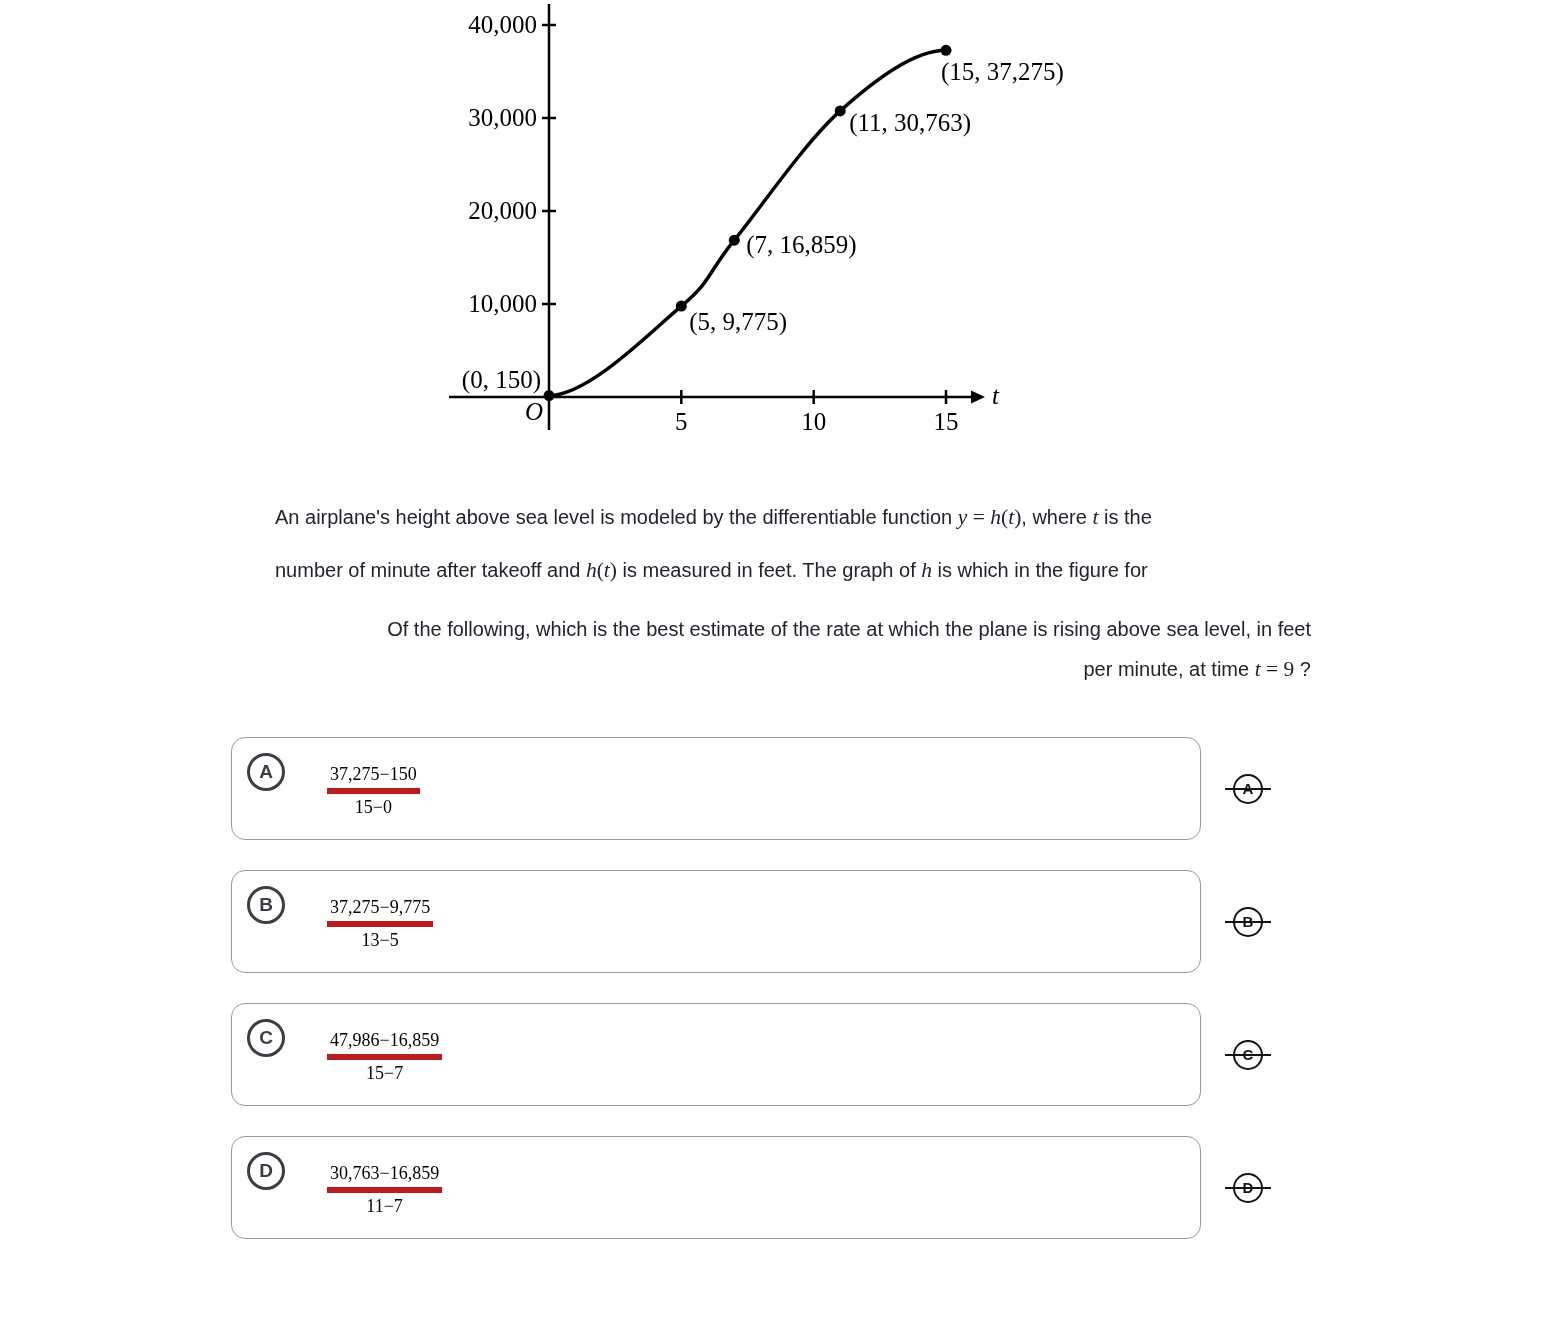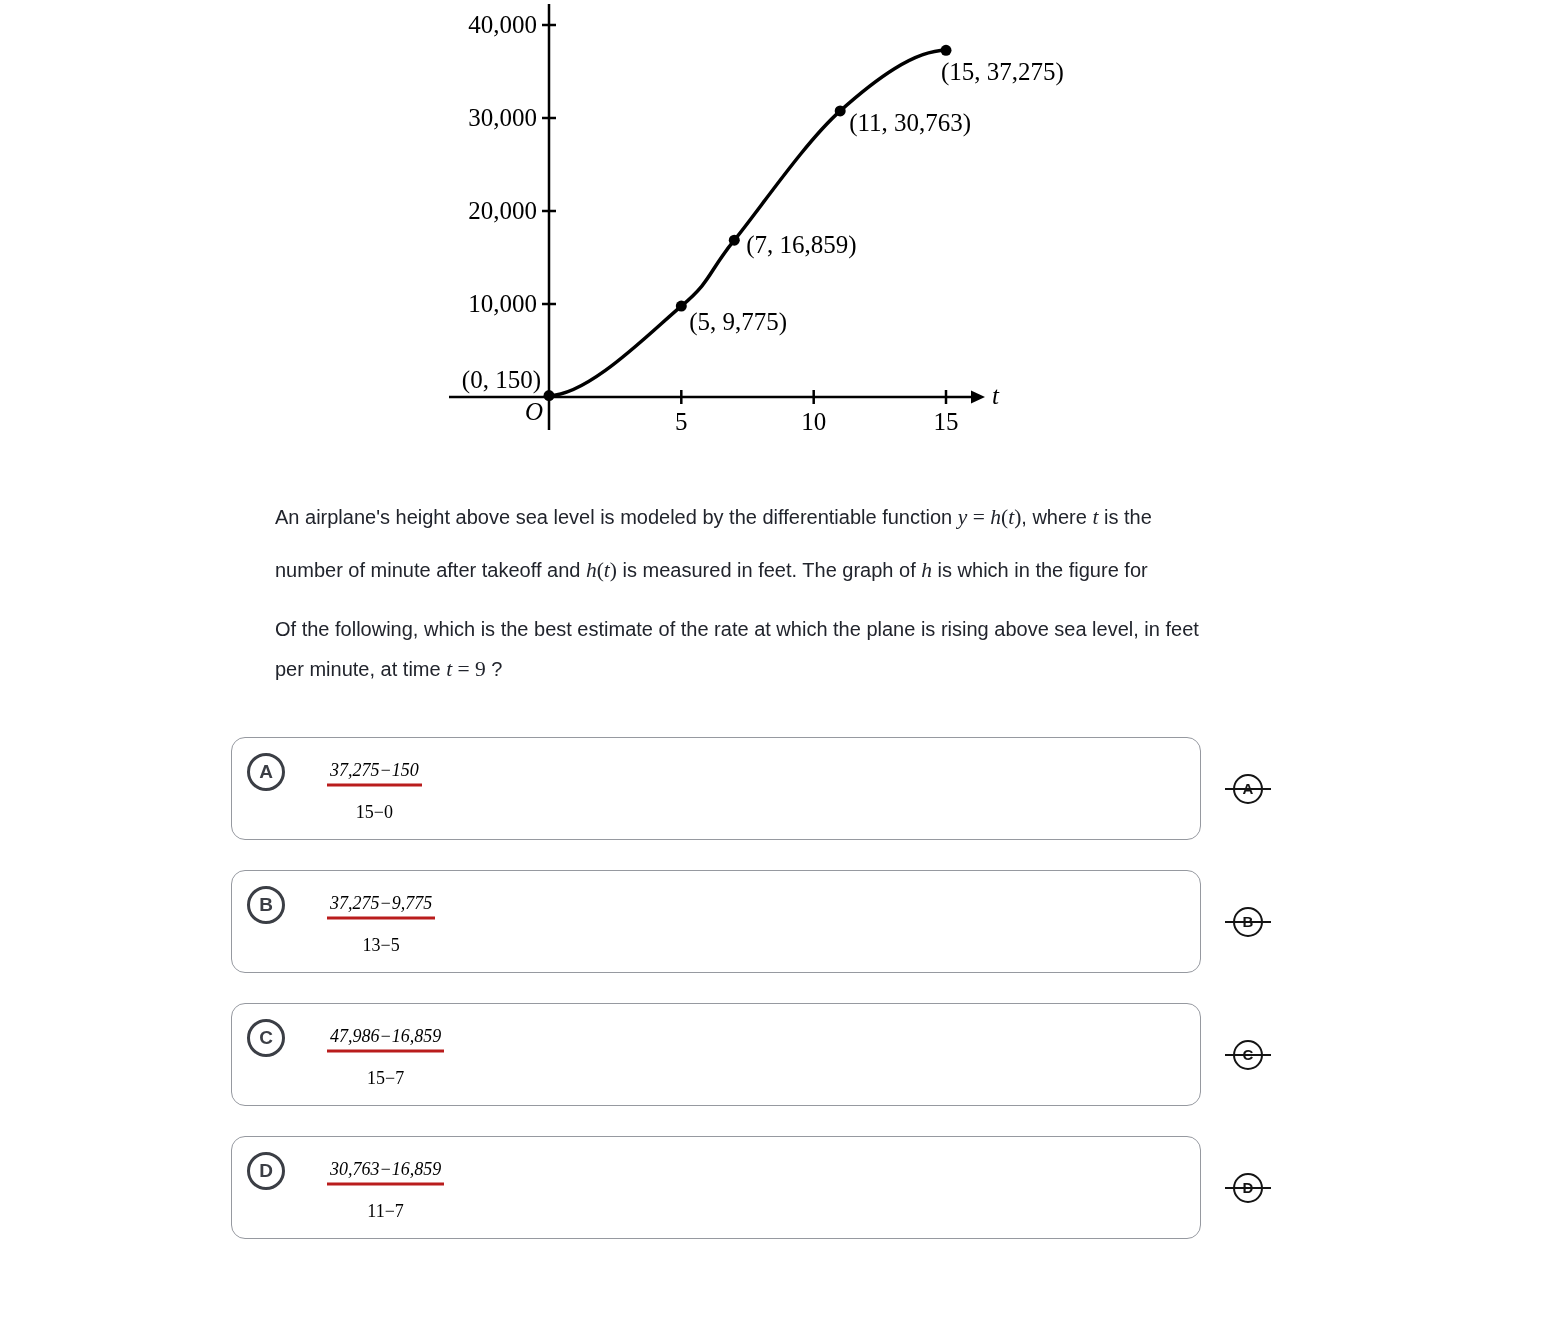--- a/index.html
+++ b/index.html
@@ -17,7 +17,7 @@
   
   .question { font-size: 20px; margin-left: 44px; }
   .para1 { margin: 46px 0 0; line-height: 53px; }
-  .para2 { margin: 12px 0 0; line-height: 40px; }
+  .para2 { margin: 12px 0 0; line-height: 40px; text-align: right; }
   .qline { white-space: nowrap; }
   .math { font-family: "Liberation Serif", serif; font-size: 21.5px; }
   .math i { font-style: italic; }

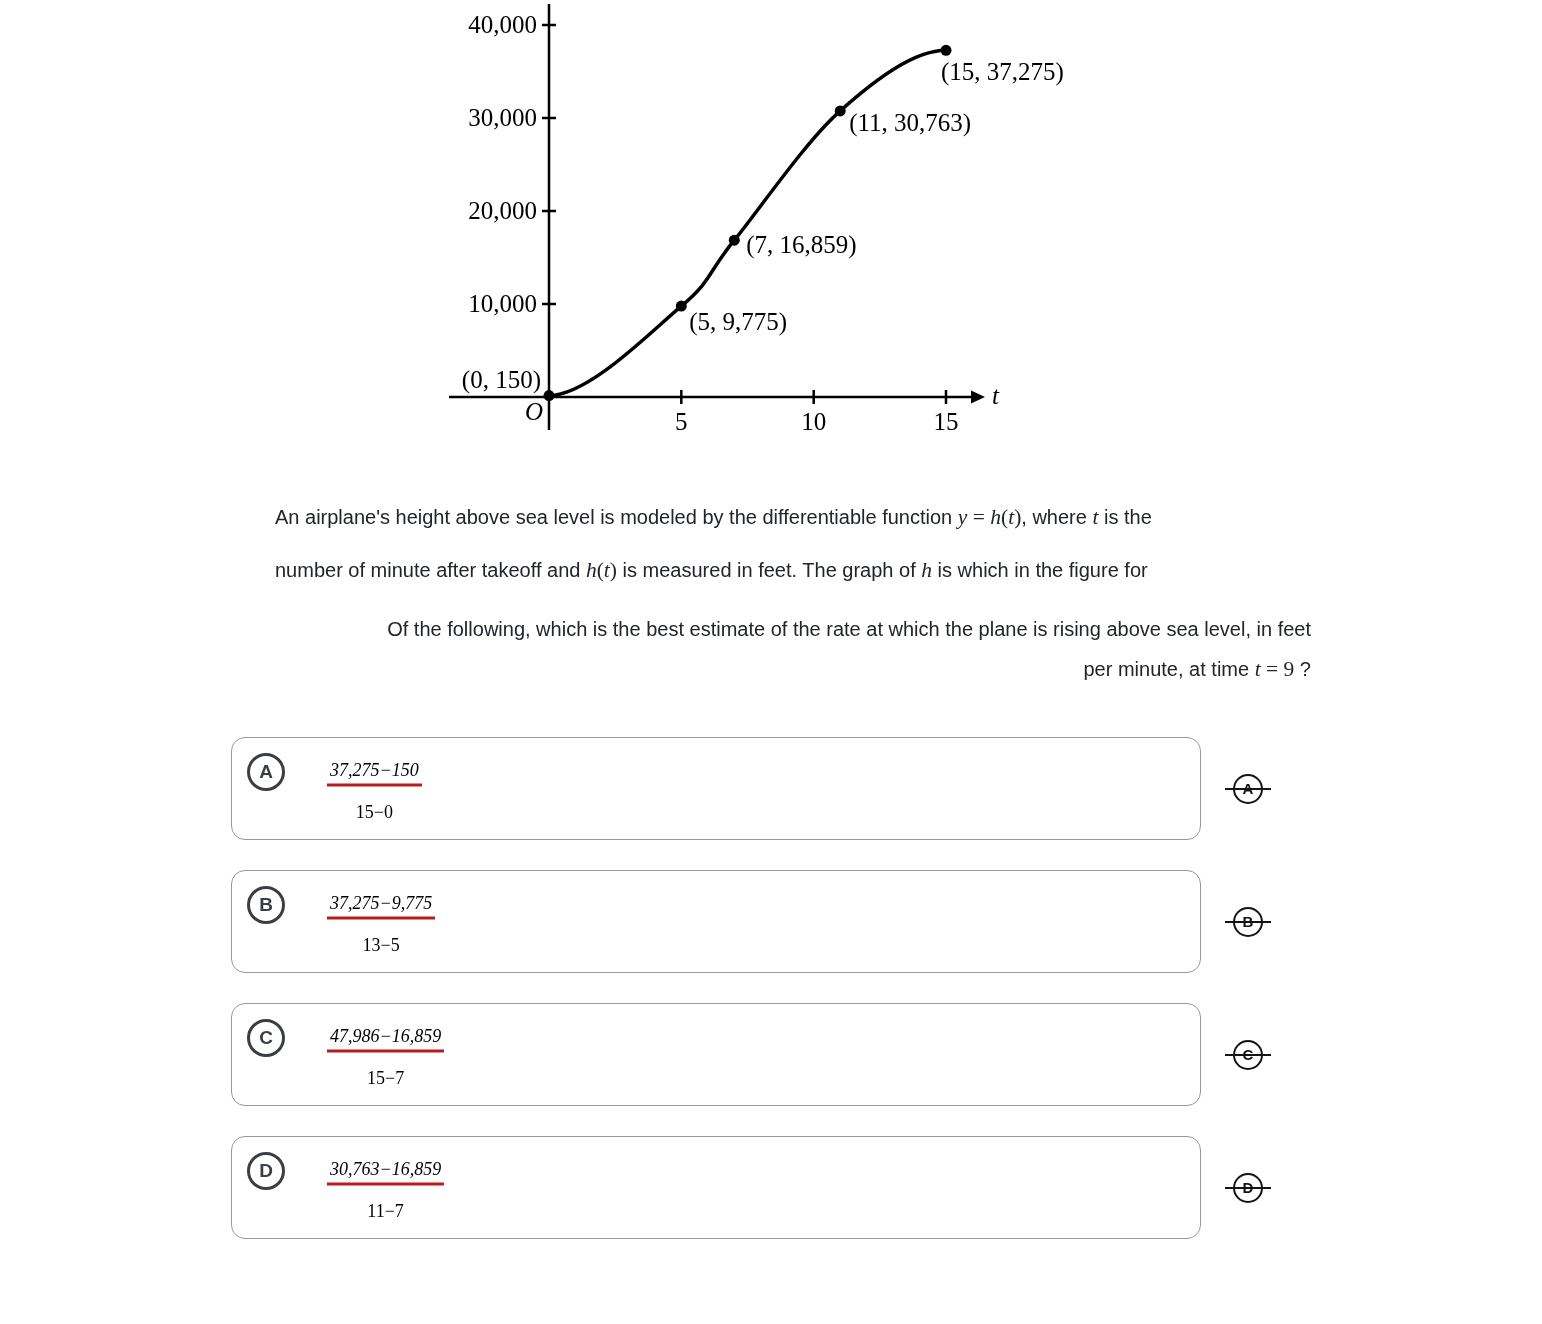--- a/index.html
+++ b/index.html
@@ -46,7 +46,7 @@
     display: inline-block; text-align: center;
     font-family: "Liberation Serif", serif; font-size: 18px; color: #000;
   }
-  .frac .num { display: block; padding: 0 3px 3px; border-bottom: 3px solid #b91c1c; font-style: italic; }
+  .frac .num { display: block; padding: 0 3px 3px; border-bottom: 6px solid #b91c1c; }
   .frac .den { display: block; padding-top: 15px; }
 
   .elim { position: relative; width: 46px; height: 30px; margin-left: 24px; flex: none; cursor: pointer; }

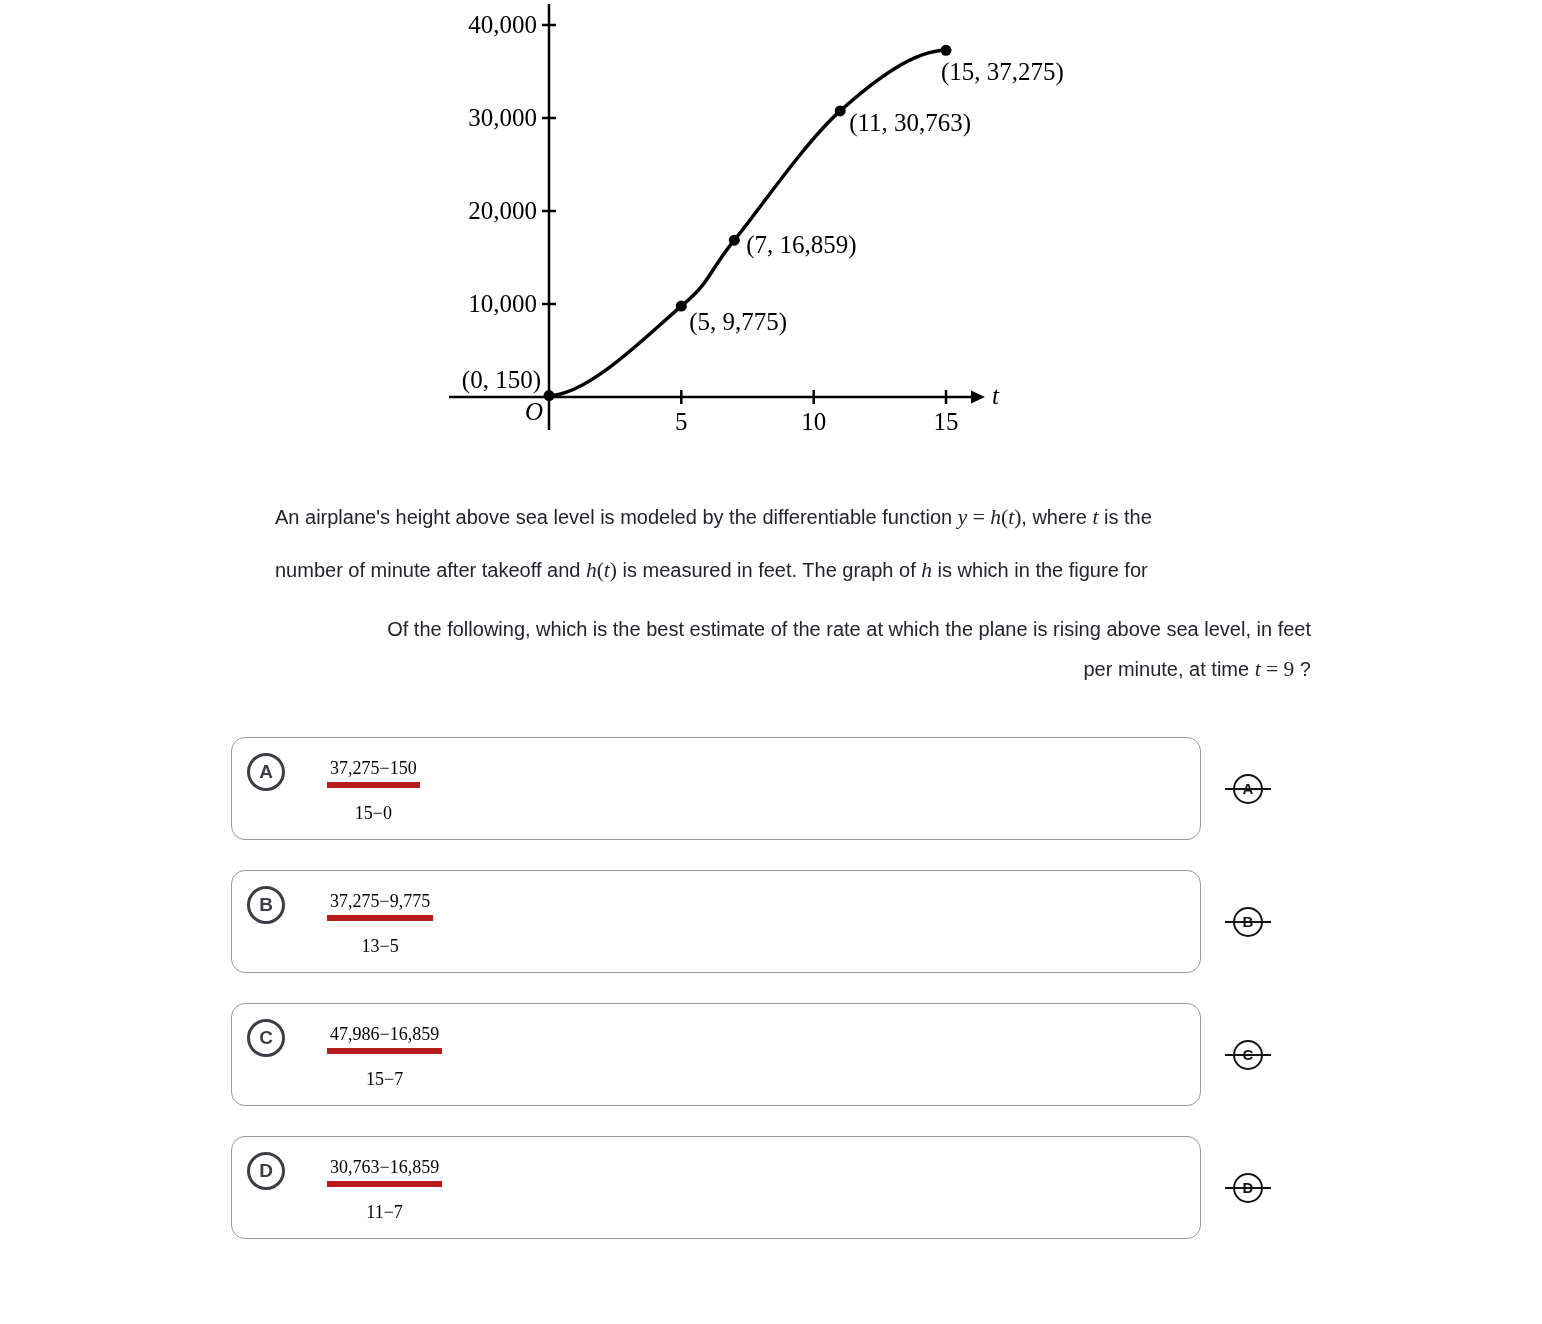--- a/index.html
+++ b/index.html
@@ -47,7 +47,7 @@
     font-family: "Liberation Serif", serif; font-size: 18px; color: #000;
   }
   .frac .num { display: block; padding: 0 3px 3px; border-bottom: 6px solid #b91c1c; }
-  .frac .den { display: block; padding-top: 15px; }
+  .frac .den { display: block; padding-top: 3px; }
 
   .elim { position: relative; width: 46px; height: 30px; margin-left: 24px; flex: none; cursor: pointer; }
   .elim .strike { position: absolute; left: 0; right: 0; top: 14px; height: 2px; background: #141414; }

